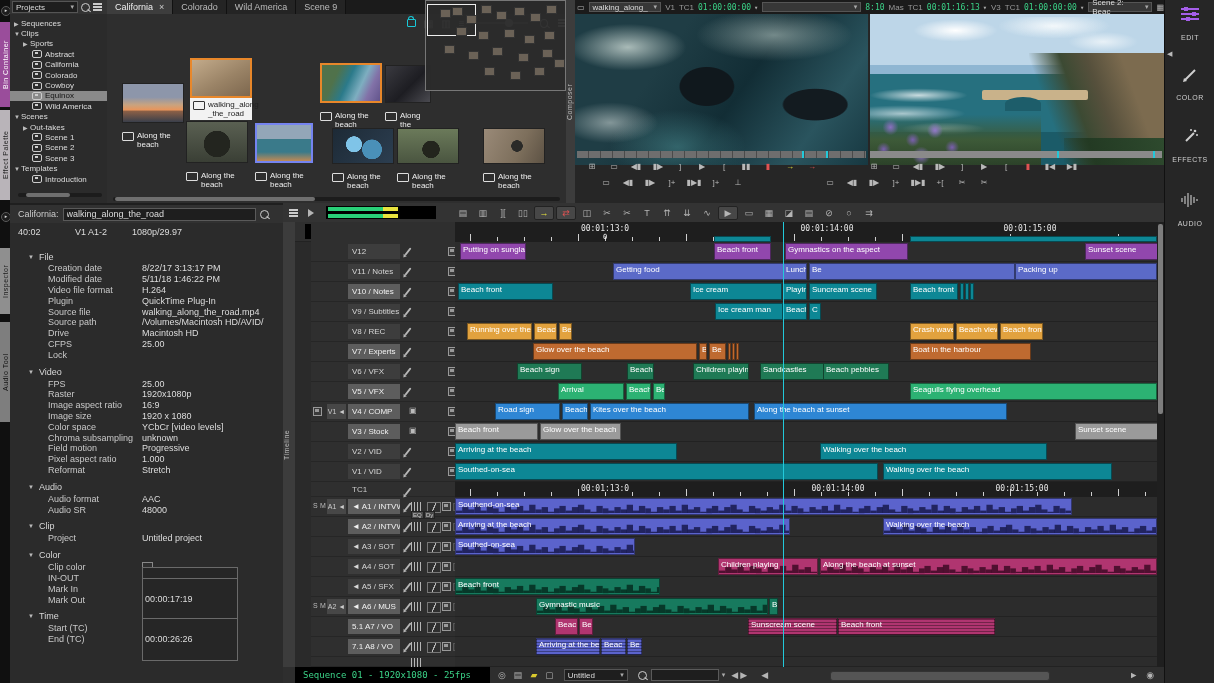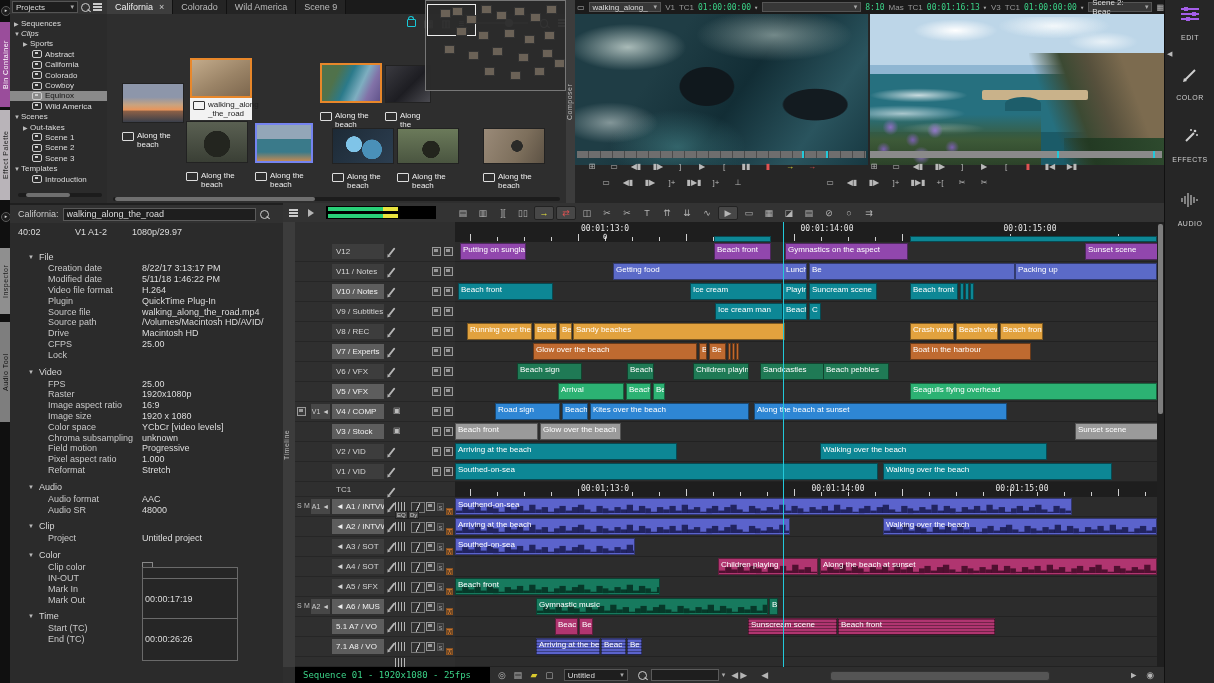--- a/index.html
+++ b/index.html
@@ -198,7 +198,7 @@
         </div>
         <div class="tree-row" style="padding-left: 4px;">
           <div class="tw">▼</div>
-          <div style="display: inline; font-style: italic;">Clips</div>
+          <div style="display: inline;">Clips</div>
         </div>
         <div class="tree-row" style="padding-left: 13px;">
           <div class="tw">▶</div>

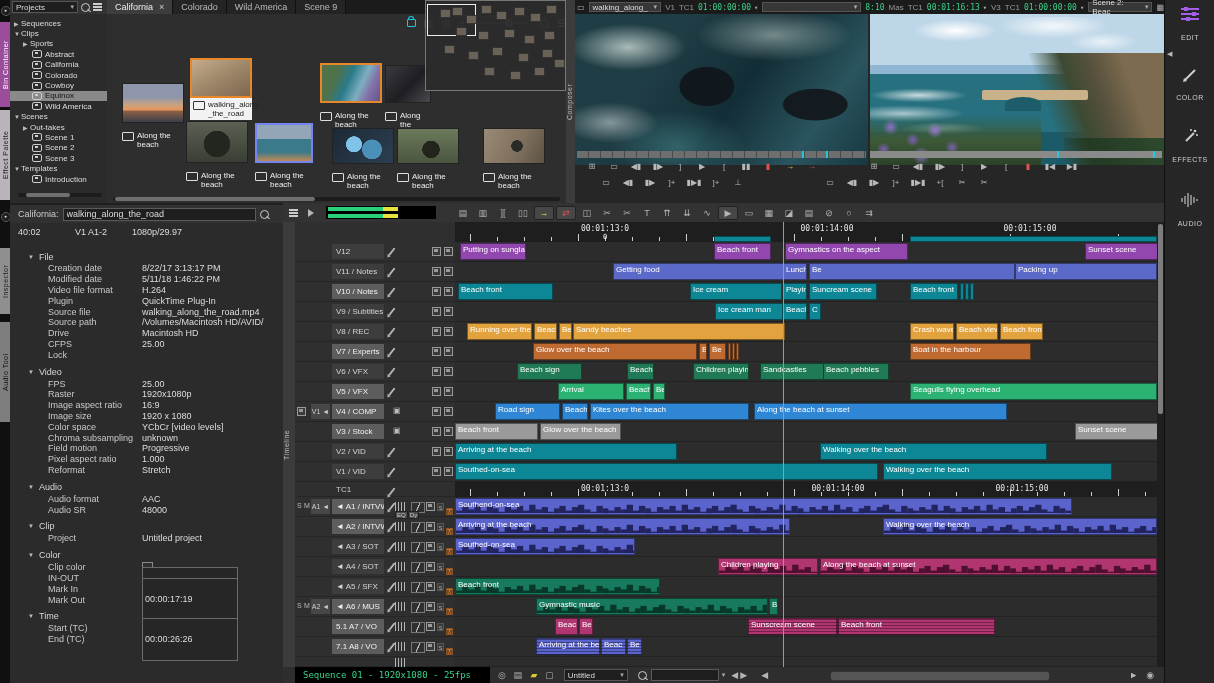--- a/index.html
+++ b/index.html
@@ -130,7 +130,7 @@
   .meter b{display:block;height:4px;background:linear-gradient(to right,#29d078 0 52%,#e8e23e 52% 66%,#000 66%);}
   .spk{width:0;height:0;border:4px solid transparent;border-right:6px solid #b5b5b5;transform:rotate(180deg);}
   #tl-rail{position:absolute;left:0;top:19px;width:12px;height:445px;background:#3c3c3c;color:#bbb;font-size:7px;}
-  #tl-headers{position:absolute;left:12px;top:19px;width:160px;height:445px;background:#2f2f2f;}
+  #tl-headers{position:absolute;left:28px;top:19px;width:160px;height:445px;background:#2f2f2f;}
   #tl-lanes{position:absolute;left:172px;top:19px;width:702px;height:445px;background:#282828;overflow:hidden;}
   #tl-vscroll{position:absolute;left:874px;top:19px;width:7px;height:445px;background:#1f1f1f;}
   .vthumb{position:absolute;left:1px;width:5px;background:#7d7d7d;border-radius:2px;}

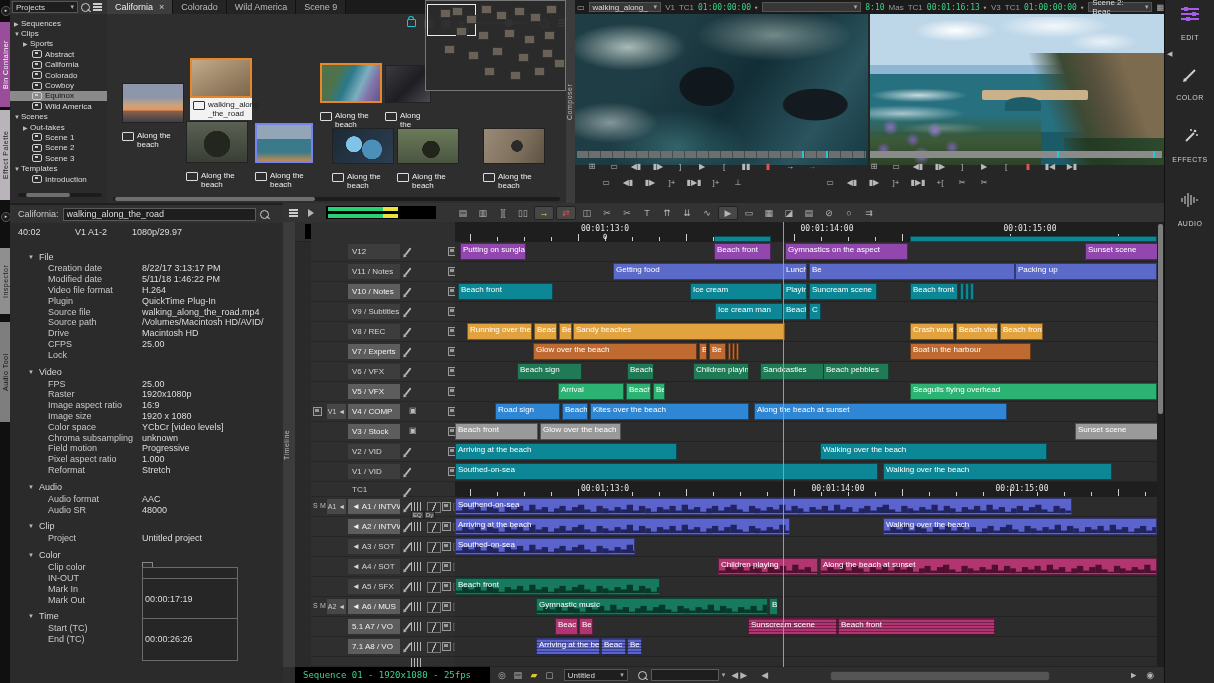--- a/index.html
+++ b/index.html
@@ -967,9 +967,6 @@
           <div class="clip c-orange" style="left: 104px; width: 13px;">
             <div class="cl">Be</div>
           </div>
-          <div class="clip c-orange" style="left: 118px; width: 212px;">
-            <div class="cl">Sandy beaches</div>
-          </div>
           <div class="clip c-orange" style="left: 455px; width: 44px;">
             <div class="cl">Crash wave</div>
           </div>

